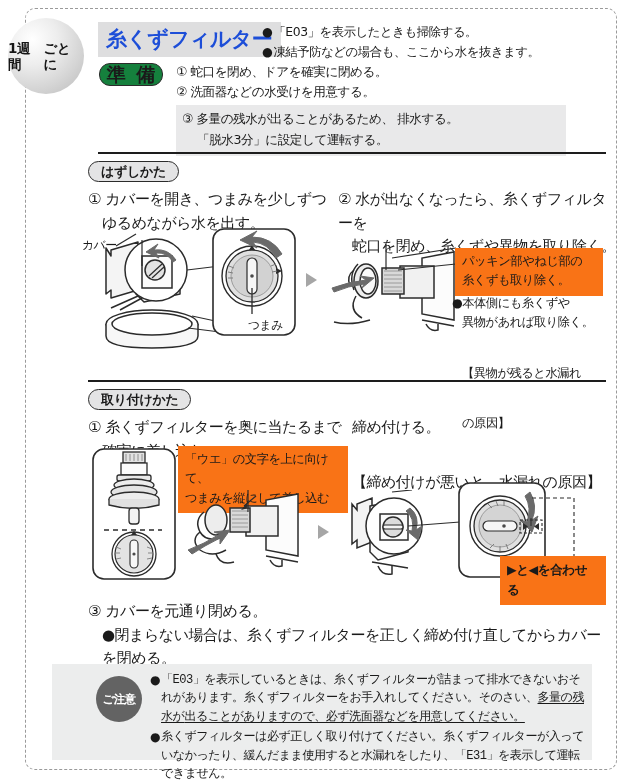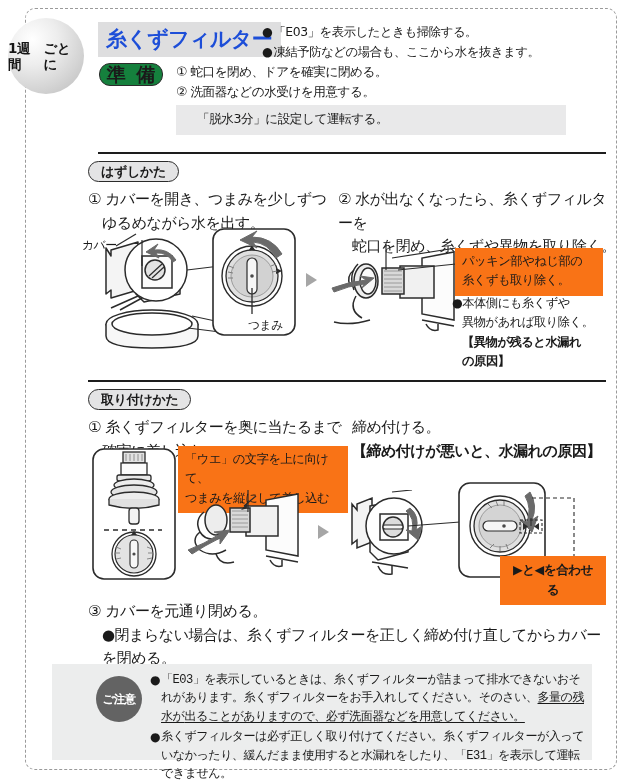--- a/index.html
+++ b/index.html
@@ -96,6 +96,7 @@
   <div>② 洗面器などの水受けを用意する。</div>
 </div>
 <div class="prep-3">
+  <span>③ 多量の残水が出ることがあるため、 排水する。</span>
   <span class="indent">「脱水3分」に設定して運転する。</span>
 </div>
 

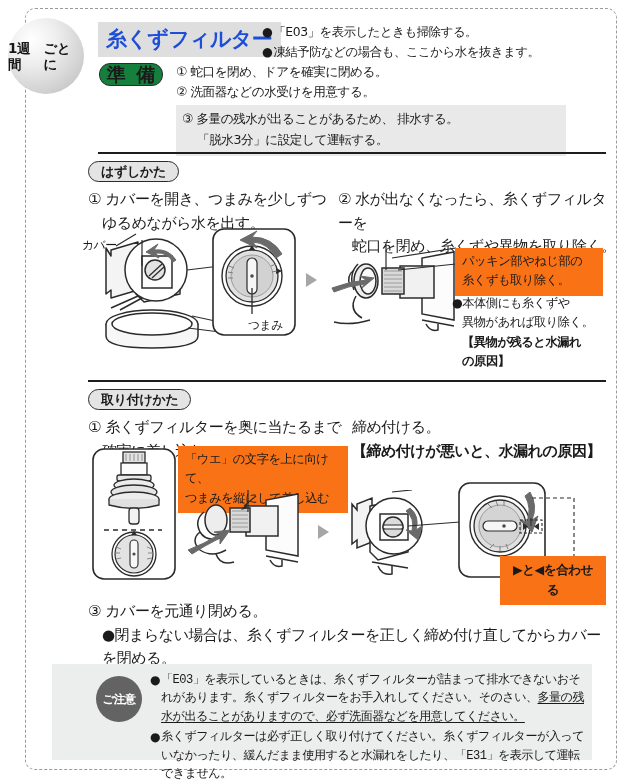--- a/index.html
+++ b/index.html
@@ -52,7 +52,7 @@
     font-size:12.3px;line-height:1.58;letter-spacing:-0.5px;box-sizing:border-box;}
   .note-plain{position:absolute;font-size:12.3px;line-height:1.58;letter-spacing:-0.5px;}
   .note-plain .sub{display:block;padding-left:10px;}
-  .bold{font-weight:bold;}
+  .bold{font-weight:normal;margin-top:31px;}
   .sep-arrow{position:absolute;width:0;height:0;border-left:11px solid #a6a6a6;
     border-top:7.5px solid transparent;border-bottom:7.5px solid transparent;}
   .fig{position:absolute;}

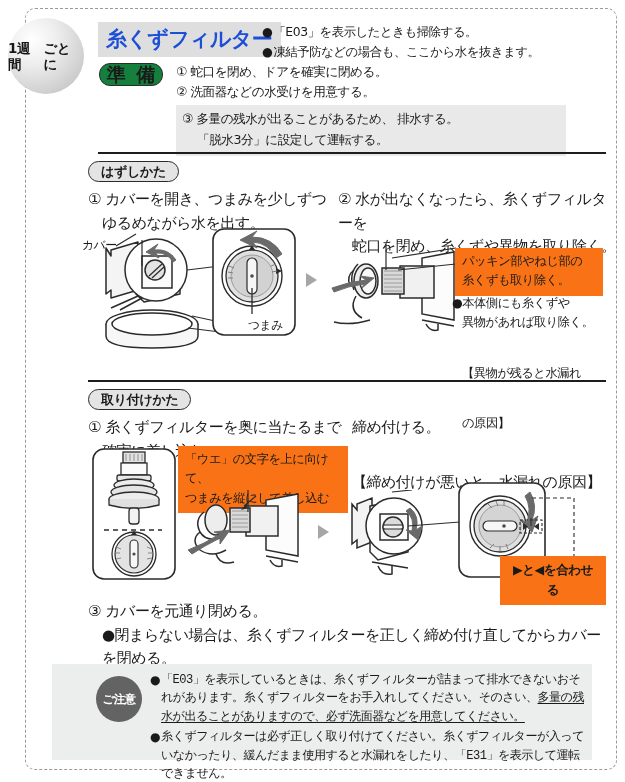--- a/index.html
+++ b/index.html
@@ -330,7 +330,7 @@
   <path d="M2 2 L44 2 L44 68 L14 68" fill="none" stroke="#2b2b2b" stroke-width="1.1" stroke-dasharray="4 3"></path>
 </svg>
 
-<div class="note-gray" style="left:500px;top:556px;width:106px;text-align:center;font-weight:bold;font-size:12.6px;">▶と◀を合わせる</div>
+<div class="note-gray" style="left:500px;top:556px;width:106px;text-align:left;font-weight:bold;font-size:12.6px;">▶と◀を合わせる</div>
 
 <div class="step-txt" style="left:88px;top:600px;width:520px;">
   <span>③ カバーを元通り閉める。</span>

